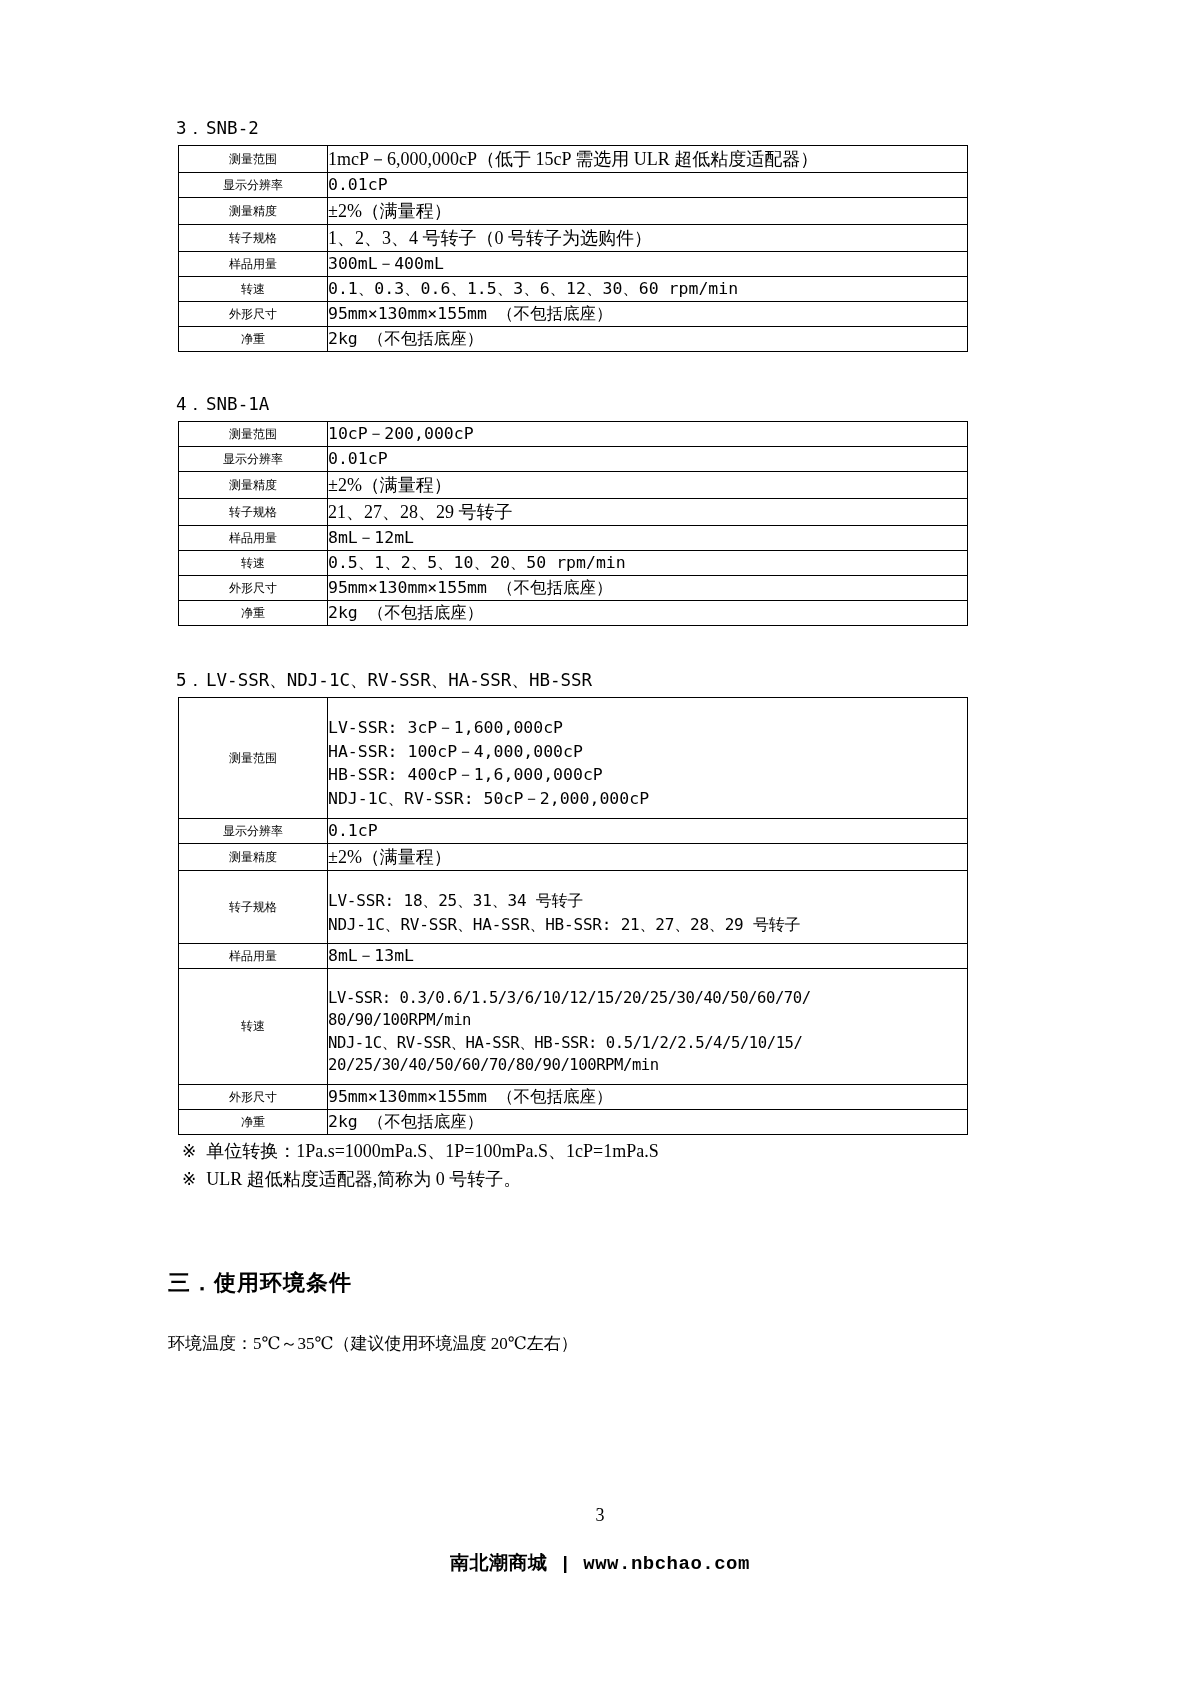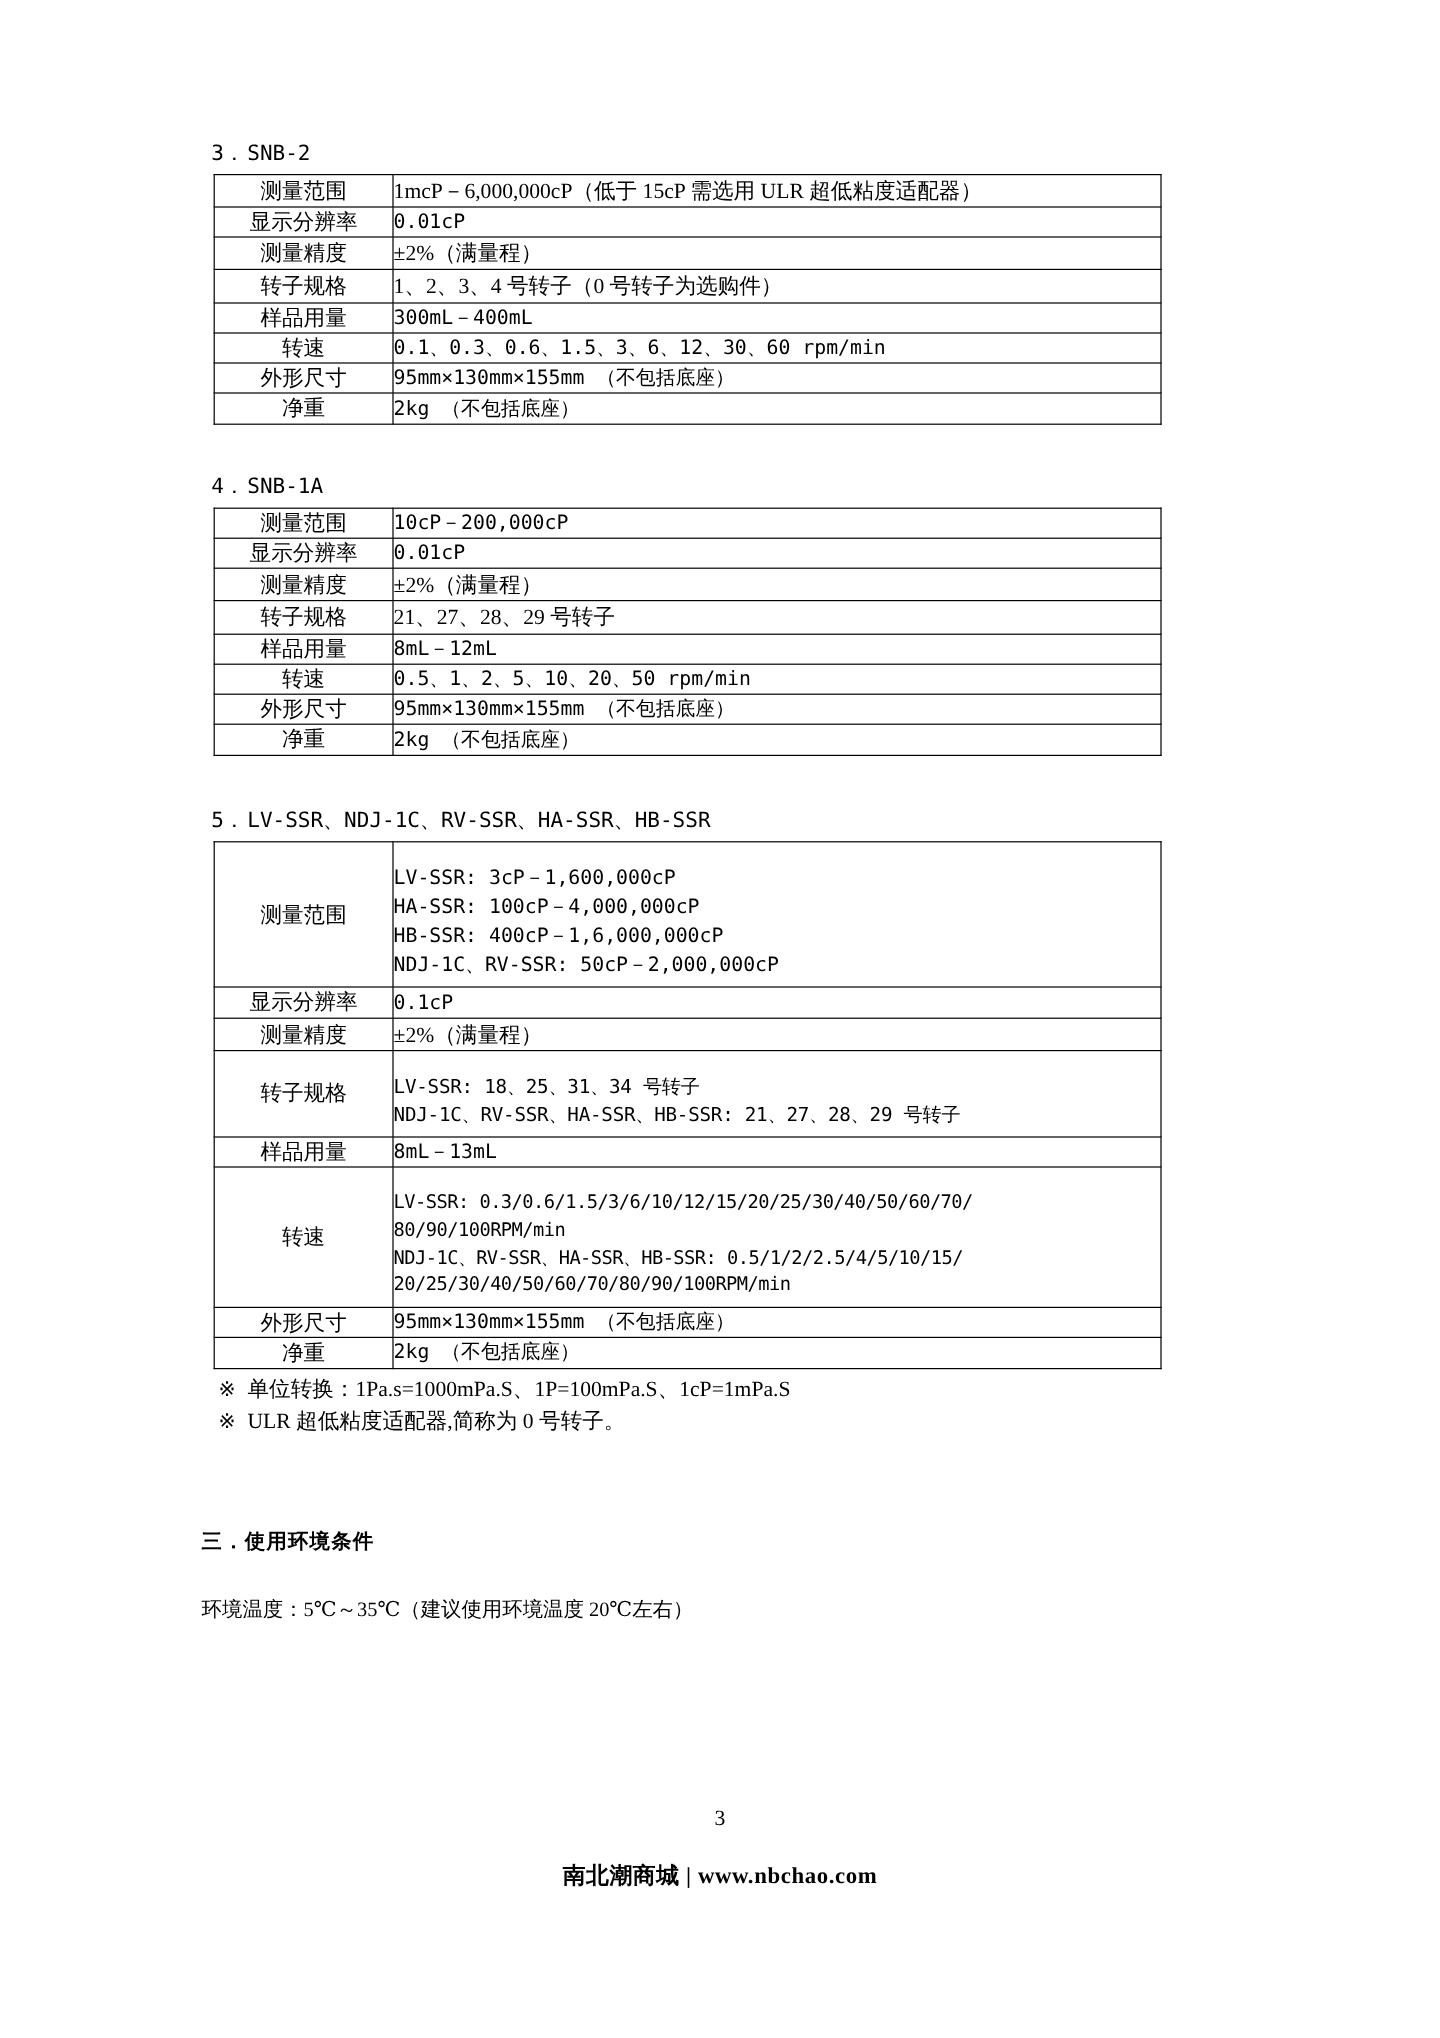--- a/index.html
+++ b/index.html
@@ -59,7 +59,7 @@
     width: 148px;
     text-align: center;
     font-family: "Liberation Serif", "DejaVu Serif", serif;
-    font-size: 18px;
+    font-size: 12px;
     padding: 4px 2px 5px 2px;
     line-height: 1.35;
     white-space: nowrap;

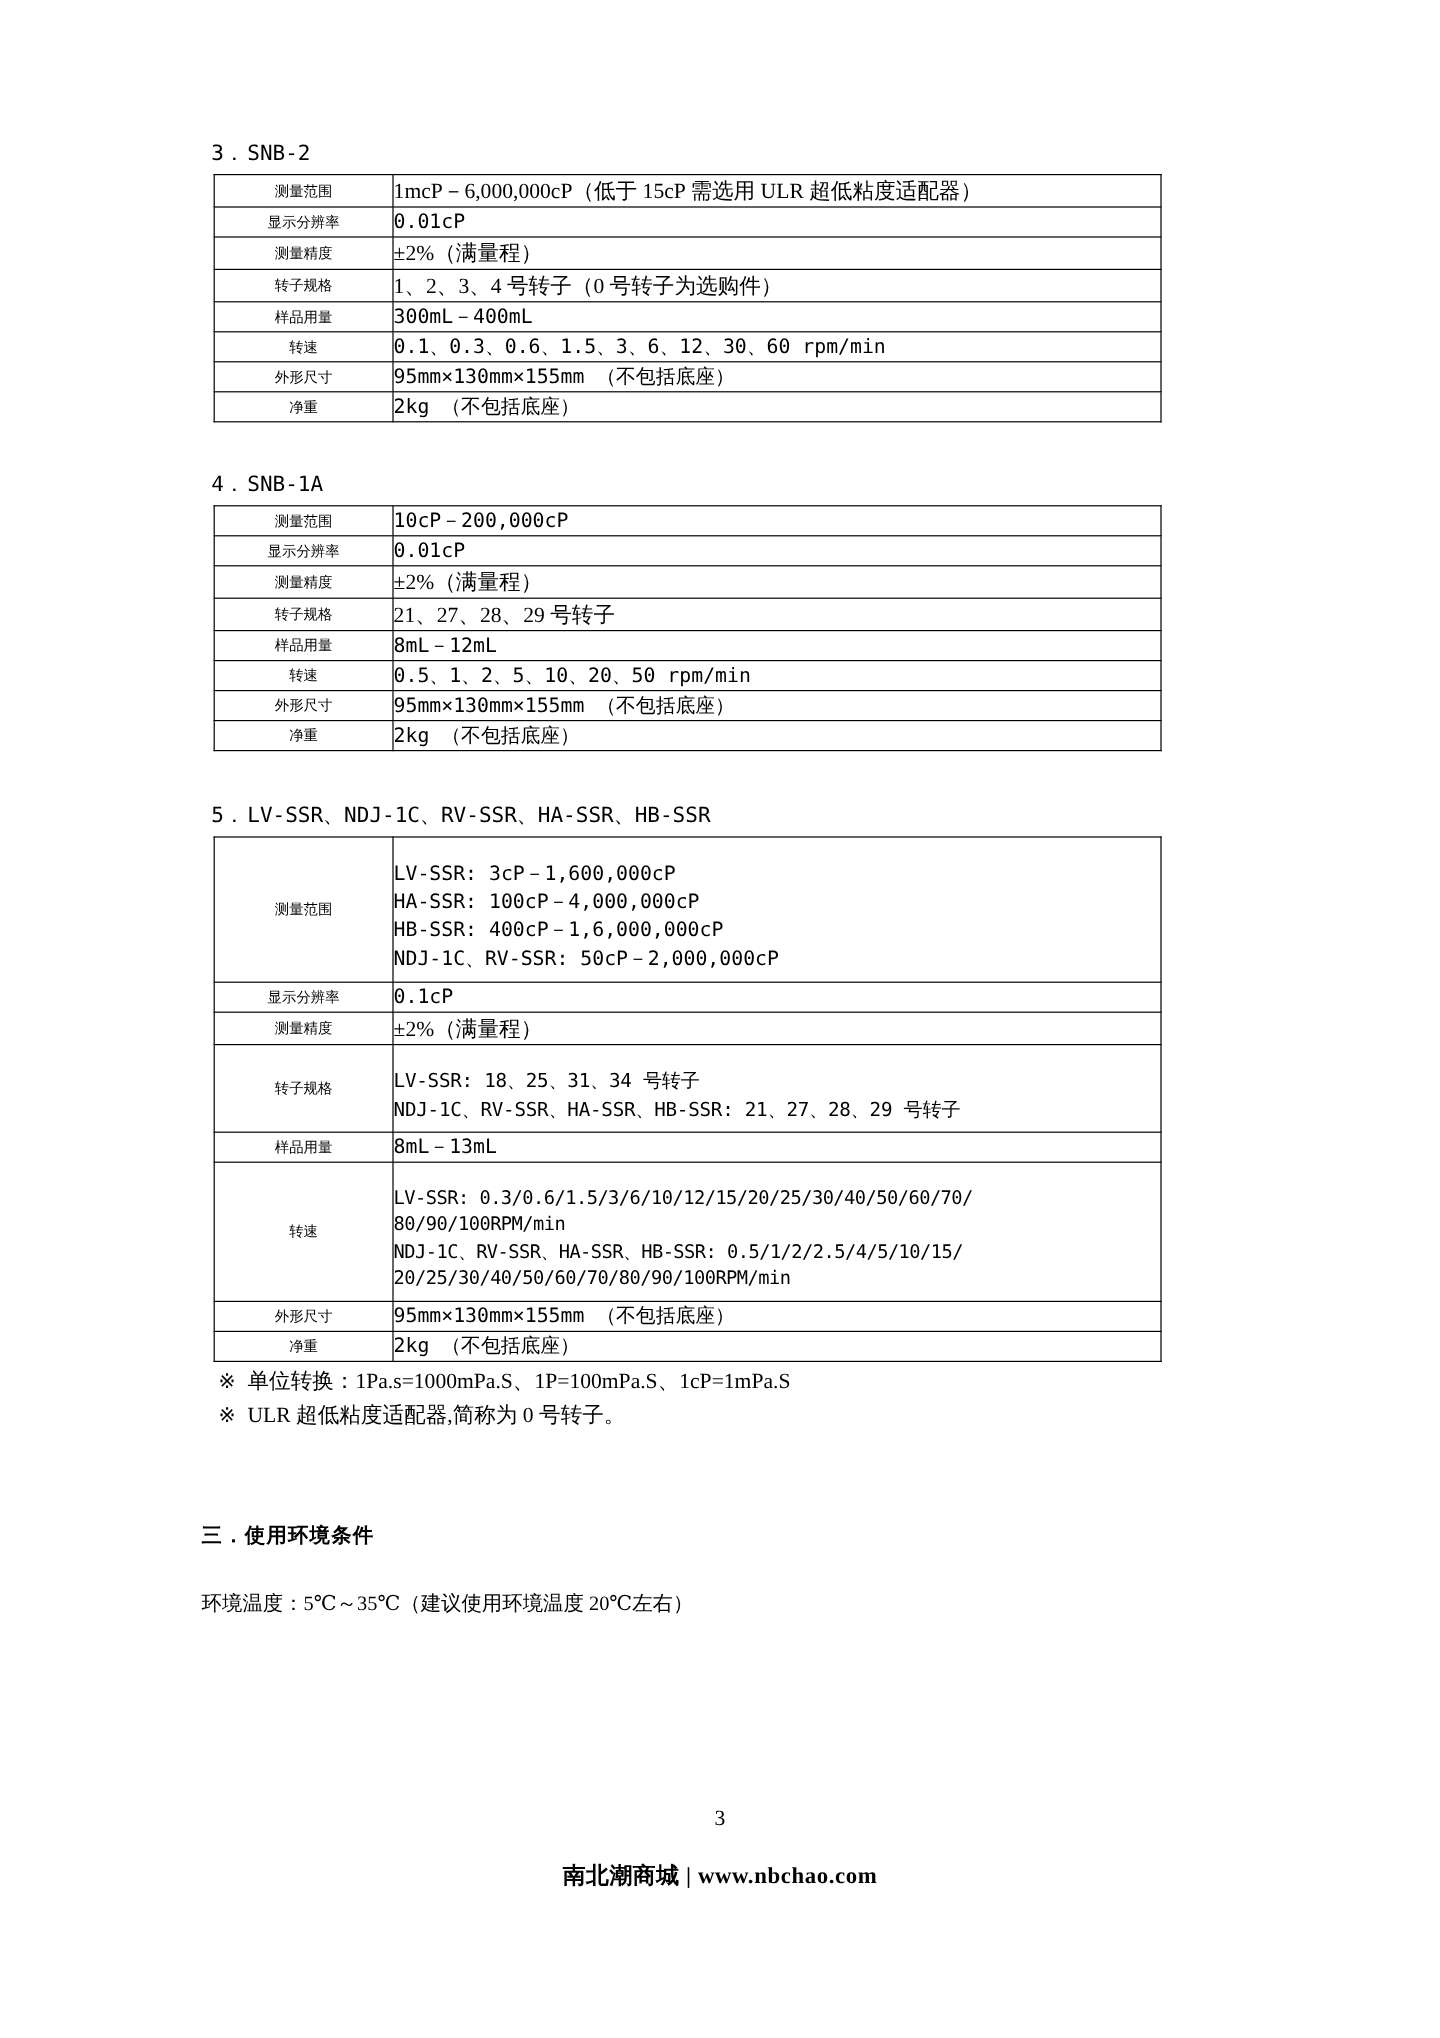--- a/index.html
+++ b/index.html
@@ -106,7 +106,7 @@
     margin: 74px 0 0 0;
     font-family: "Liberation Sans", "DejaVu Sans", sans-serif;
     font-weight: bold;
-    font-size: 17px;
+    font-size: 22px;
     letter-spacing: 1px;
     white-space: nowrap;
   }

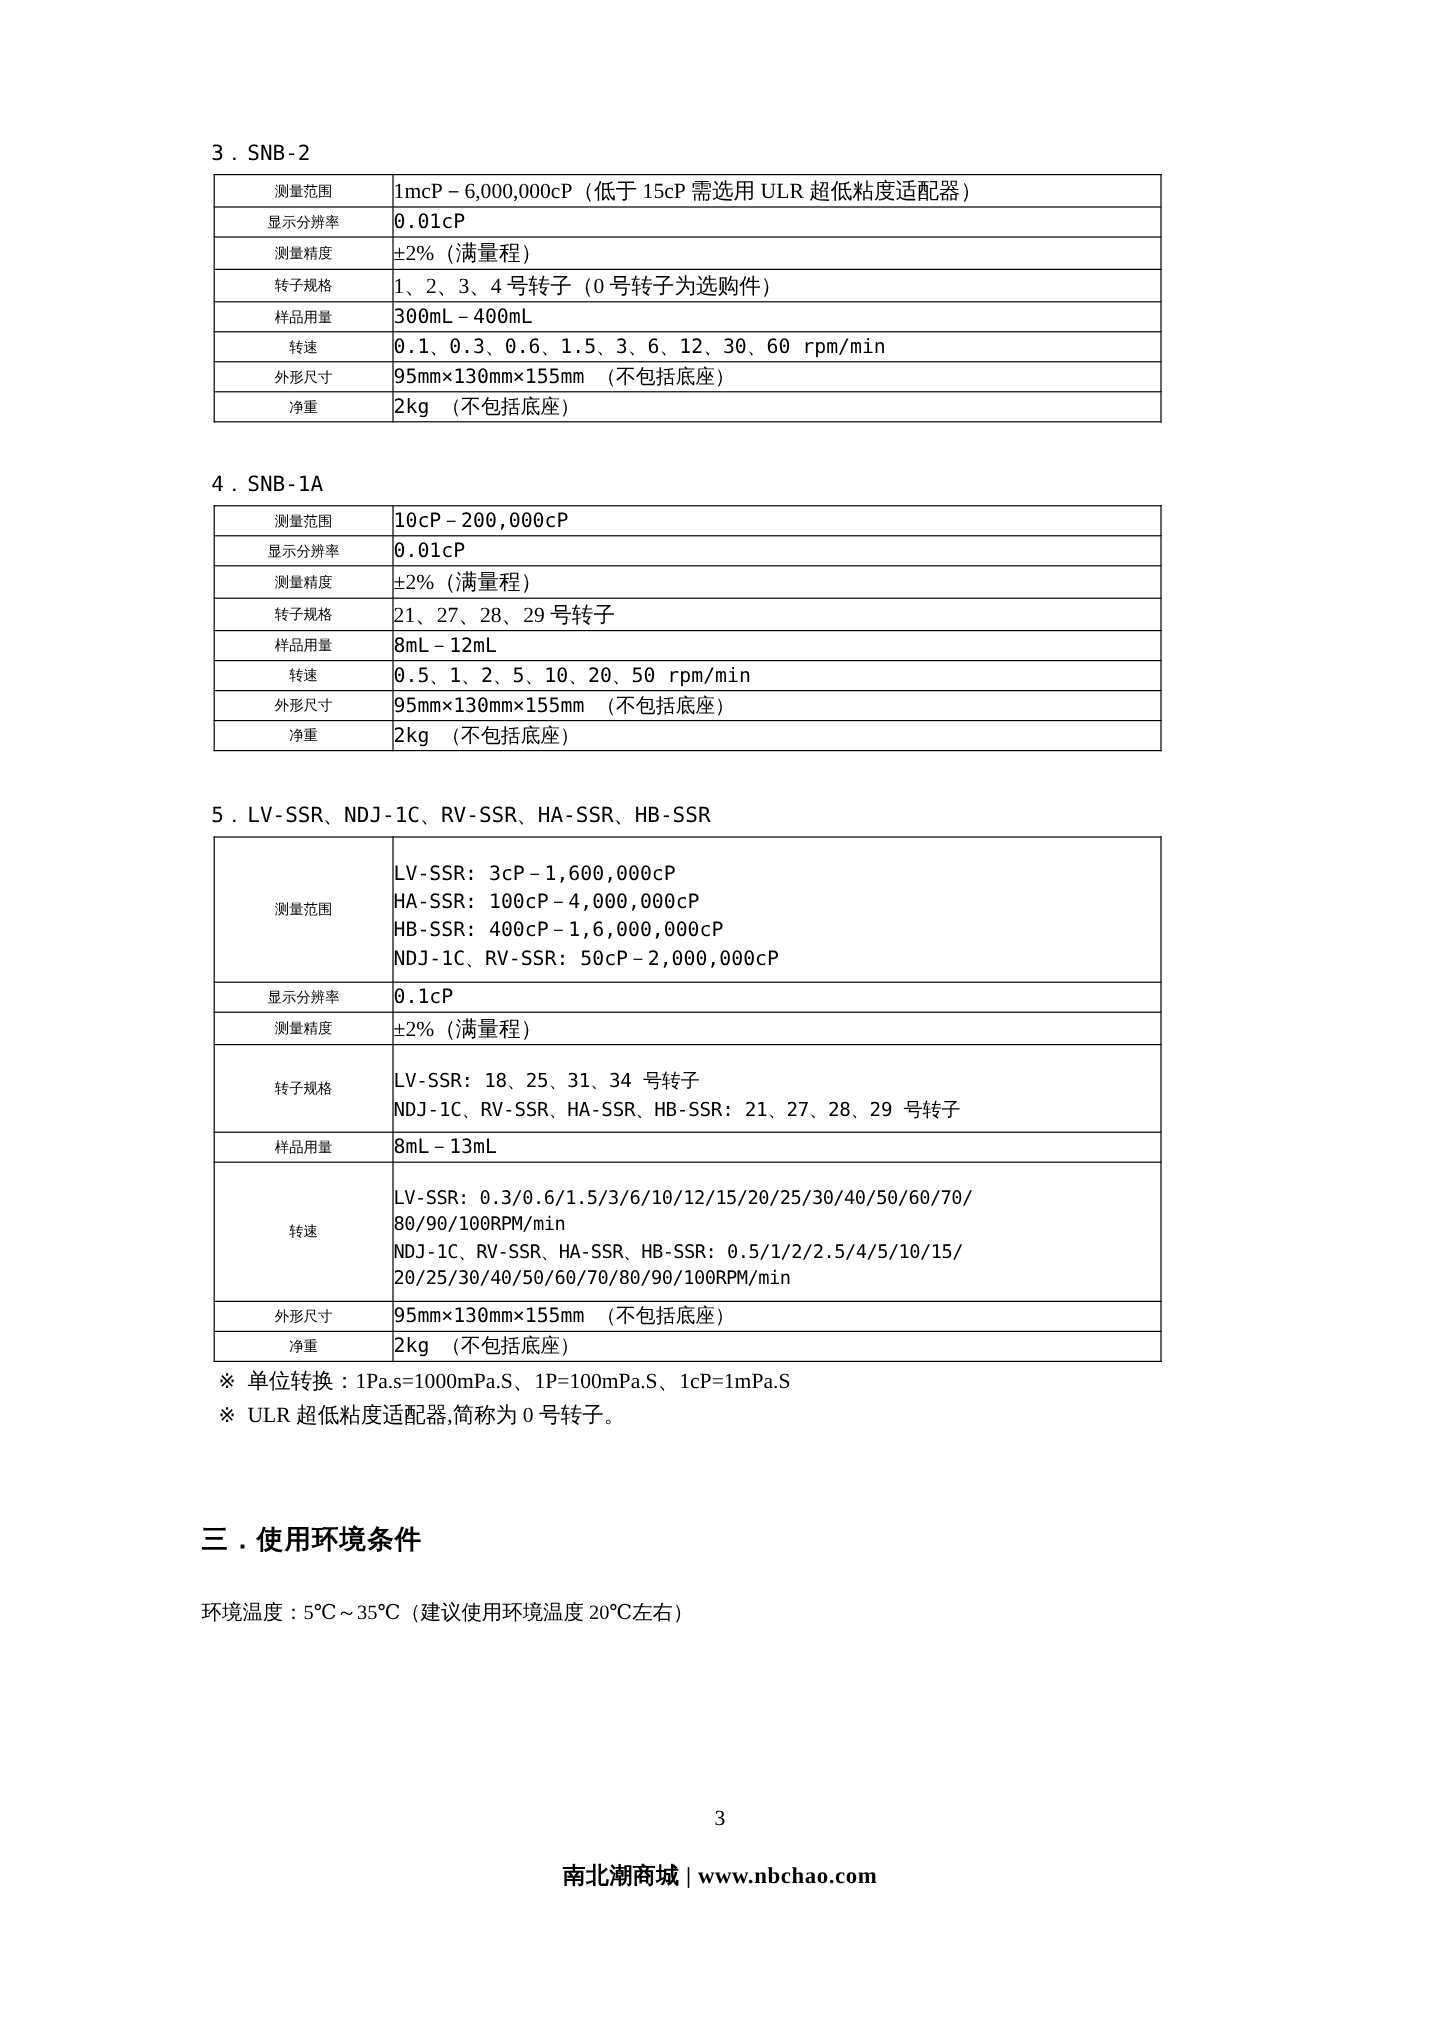--- a/index.html
+++ b/index.html
@@ -131,7 +131,7 @@
   }
   .sitefooter {
     top: 1550px;
-    font-family: Liberation Serif, serif;
+    font-family: Liberation Mono, monospace;
     font-size: 19px;
     font-weight: bold;
     letter-spacing: 0.5px;

